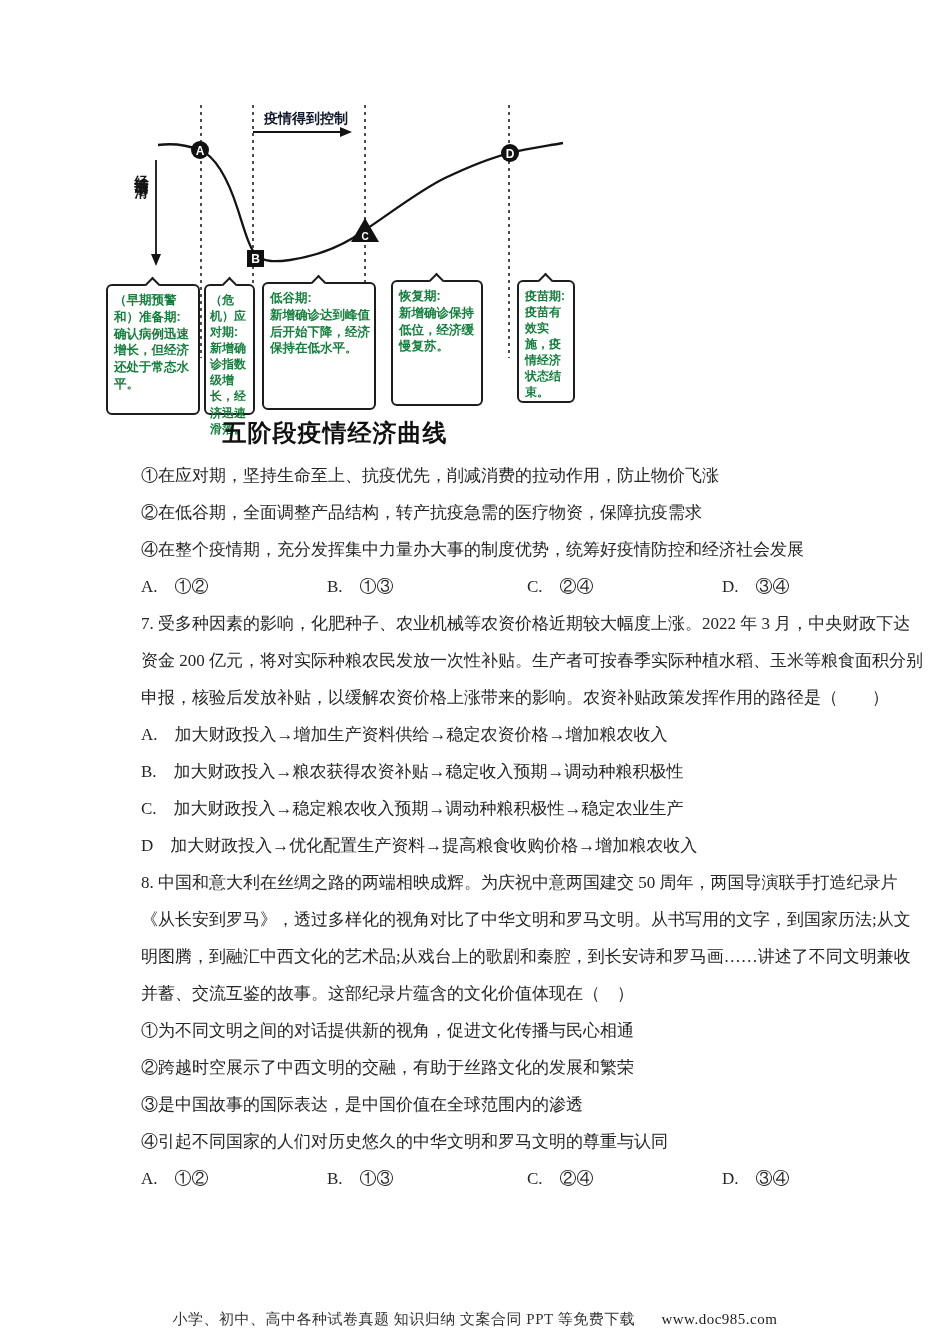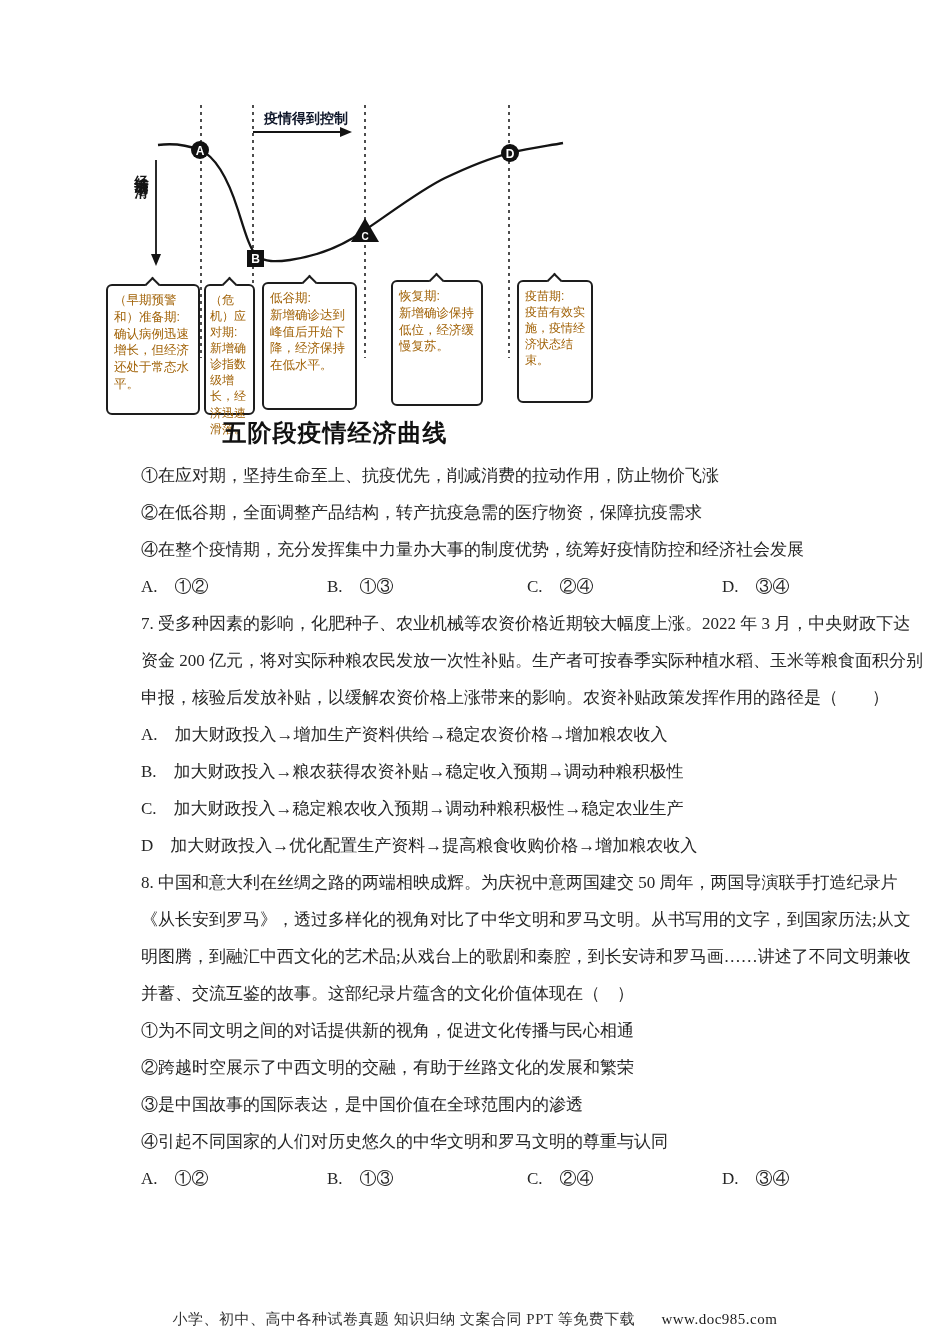--- a/index.html
+++ b/index.html
@@ -31,7 +31,7 @@
     border:2px solid #1d1d1d; border-radius:6px;
     padding:6px 4px 0 6px;
     font-family:"Liberation Sans","DejaVu Sans",sans-serif;
-    font-weight:normal; font-size:12.5px; line-height:1.34; color:#a16207;
+    font-weight:bold; font-size:12.5px; line-height:1.34; color:#15803d;
   }
   .stage .notch {
     position:absolute; top:-7px; left:50%; margin-left:-6px;

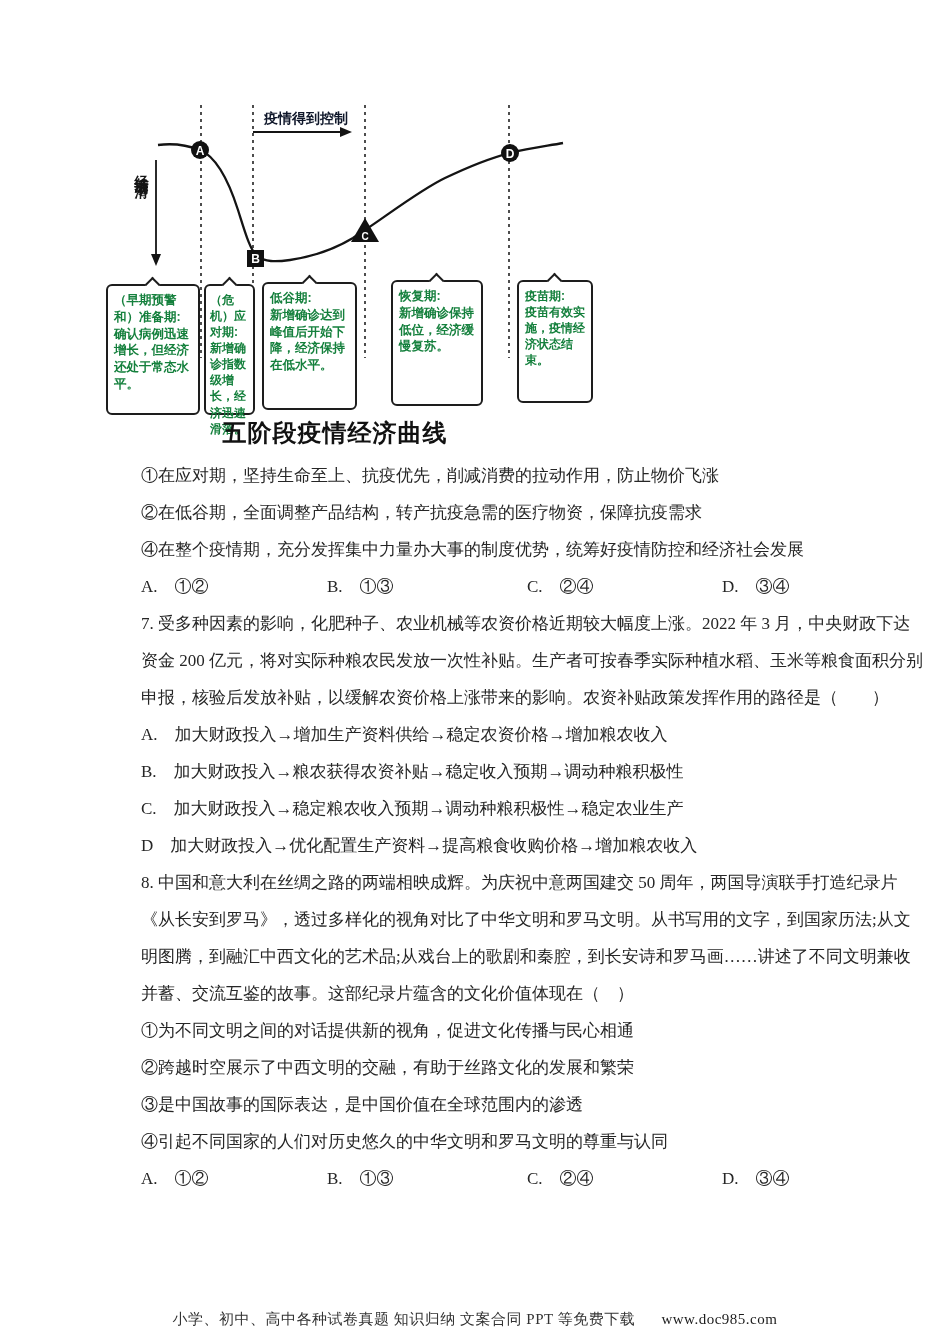--- a/index.html
+++ b/index.html
@@ -41,7 +41,7 @@
   }
   .s1 { left:21px;  top:194px; width:94px;  height:131px; }
   .s2 { left:119px; top:194px; width:51px;  height:131px; padding-left:4px; font-size:12px; }
-  .s3 { left:177px; top:192px; width:95px;  height:128px; }
+  .s3 { left:177px; top:192px; width:114px;  height:128px; }
   .s4 { left:306px; top:190px; width:92px;  height:126px; }
   .s5 { left:432px; top:190px; width:76px;  height:123px; font-size:12px; }
   .caption {

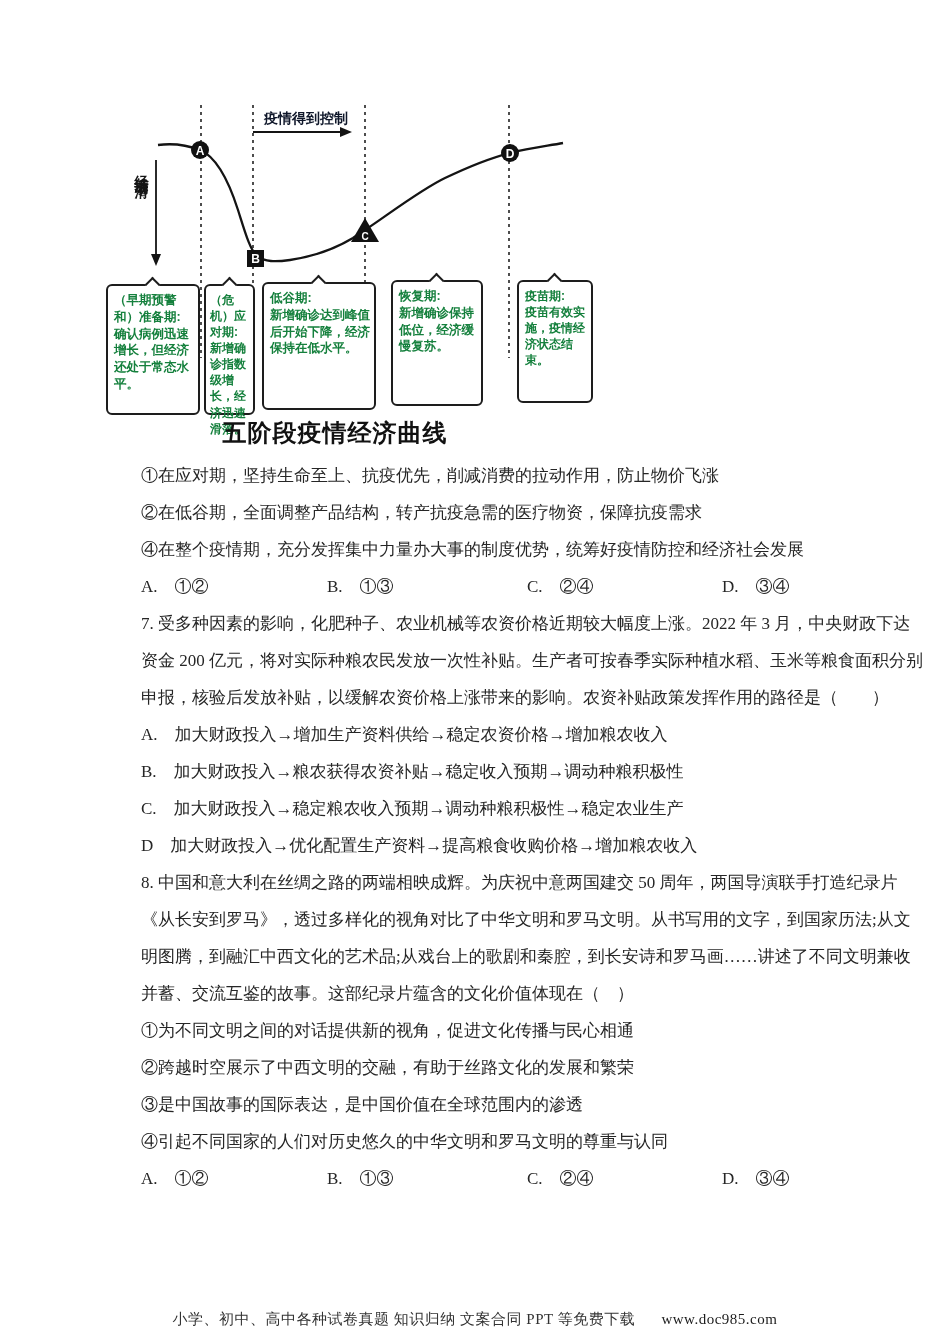--- a/index.html
+++ b/index.html
@@ -43,7 +43,7 @@
   .s2 { left:119px; top:194px; width:51px;  height:131px; padding-left:4px; font-size:12px; }
   .s3 { left:177px; top:192px; width:114px;  height:128px; }
   .s4 { left:306px; top:190px; width:92px;  height:126px; }
-  .s5 { left:432px; top:190px; width:76px;  height:123px; font-size:12px; }
+  .s5 { left:432px; top:190px; width:58px;  height:123px; font-size:12px; }
   .caption {
     position:absolute; left:0; top:327px; width:500px; text-align:center;
     font-family:"Liberation Sans","DejaVu Sans",sans-serif;

